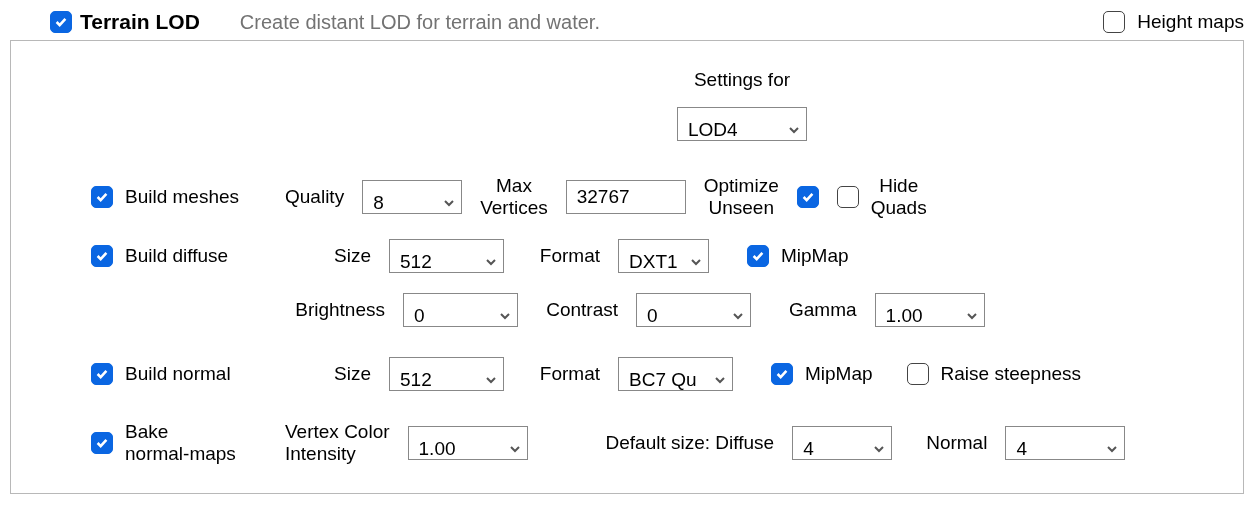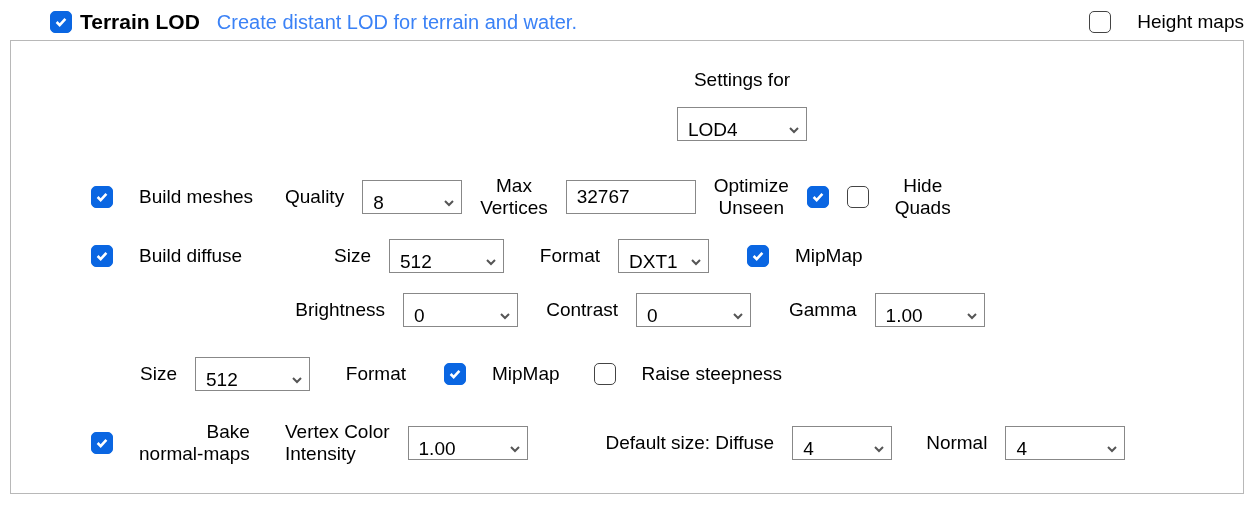--- a/index.html
+++ b/index.html
@@ -26,9 +26,9 @@
   padding-left: 40px;
 }
 .subtitle {
-  margin-left: 17px;
+  margin-left: 40px;
   font-size: 20px;
-  color: #3b82f6;
+  color: #737373;
 }
 .header-spacer { flex: 1; }
 .checkbox {

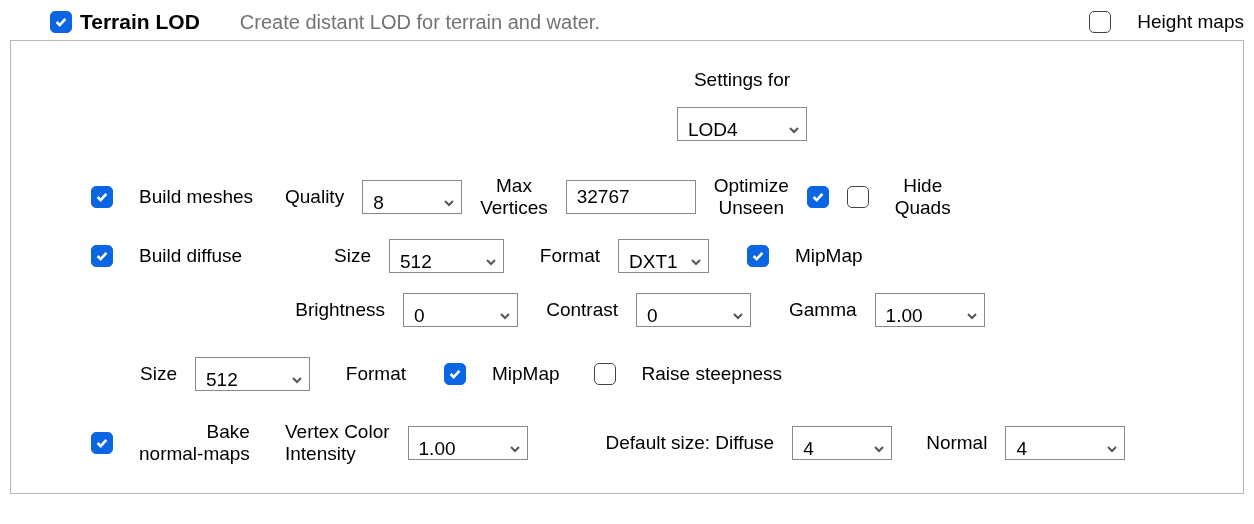--- a/index.html
+++ b/index.html
@@ -51,7 +51,7 @@
 .cb-wrap {
   display: flex;
   align-items: center;
-  gap: 26px;
+  gap: 12px;
 }
 .panel {
   border: 1px solid #b8b8b8;

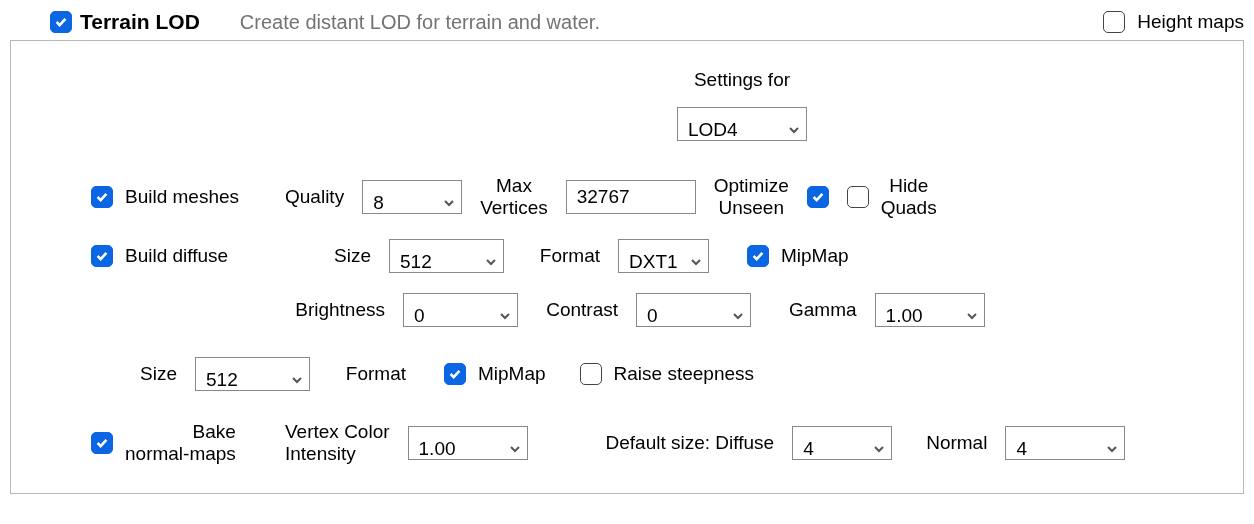--- a/index.html
+++ b/index.html
@@ -149,7 +149,7 @@
       <div>Max</div>
       <div>Vertices</div>
     </div>
-    <span class="input" style="width:130px">
+    <span class="input" style="width:120px">
       <span>32767</span>
     </span>
     <div class="lbl2">

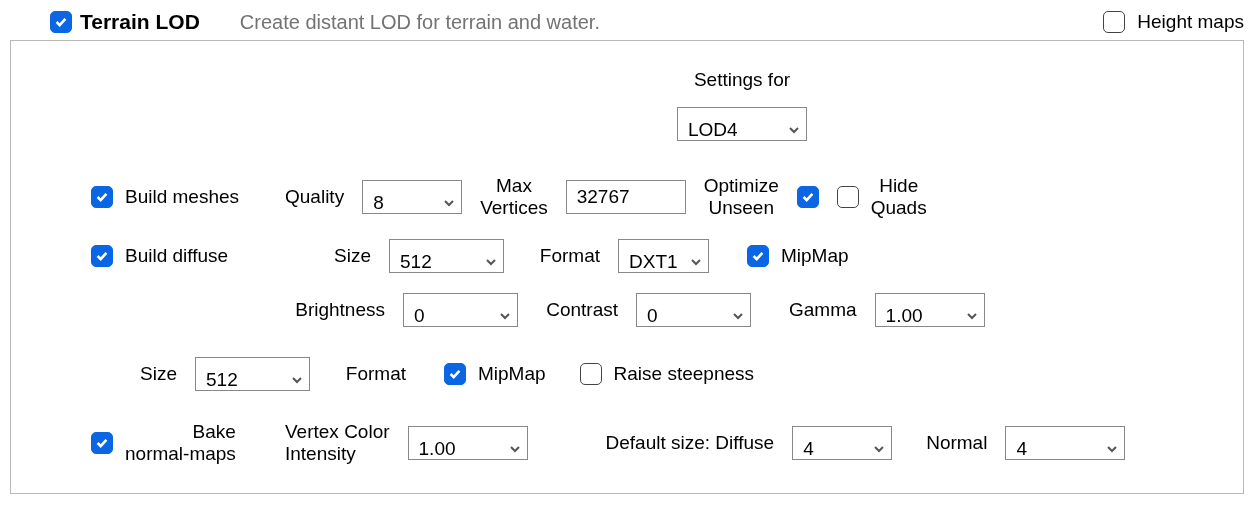--- a/index.html
+++ b/index.html
@@ -233,6 +233,14 @@
   </div>
 
   <div class="row indent-left" style="margin-top:30px">
+    <div class="cb-wrap first-col">
+      <span class="checkbox checked">
+        <svg viewBox="0 0 16 16">
+            <polyline points="3,8 6.5,11.5 13,4.5"></polyline>
+          </svg>
+      </span>
+      <span class="lbl">Build normal</span>
+    </div>
     <span class="lbl" style="width:86px; text-align:right">Size</span>
     <span class="select" style="width:115px">
       <span>512</span>

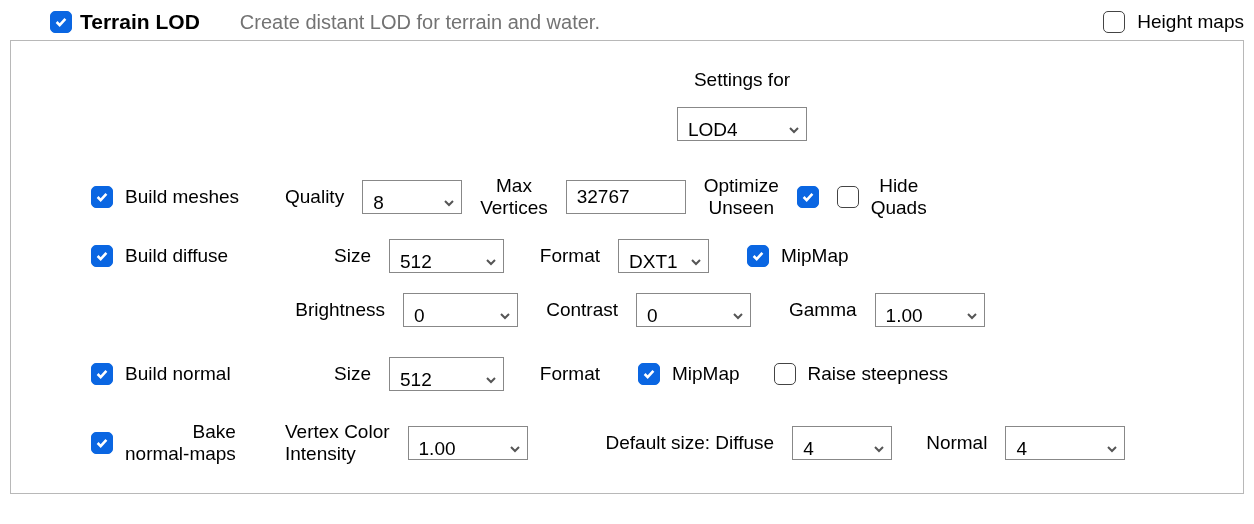--- a/index.html
+++ b/index.html
@@ -249,6 +249,12 @@
           </svg></span>
     </span>
     <span class="lbl" style="width:78px; text-align:right">Format</span>
+    <span class="select" style="width:115px">
+      <span>BC7 Qu</span>
+      <span class="chev"><svg viewBox="0 0 12 12">
+            <polyline points="2,4 6,8 10,4"></polyline>
+          </svg></span>
+    </span>
     <div class="cb-wrap" style="margin-left:20px">
       <span class="checkbox checked">
         <svg viewBox="0 0 16 16">

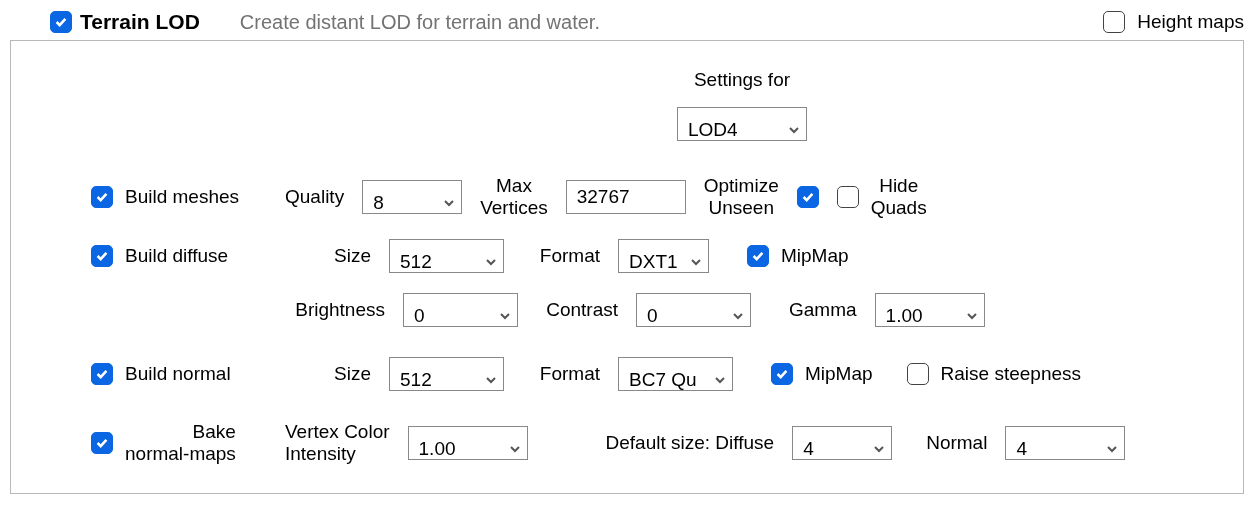--- a/index.html
+++ b/index.html
@@ -278,7 +278,7 @@
             <polyline points="3,8 6.5,11.5 13,4.5"></polyline>
           </svg>
       </span>
-      <div class="lbl2" style="text-align:right">
+      <div class="lbl2" style="text-align:left">
         <div>Bake</div>
         <div>normal-maps</div>
       </div>

